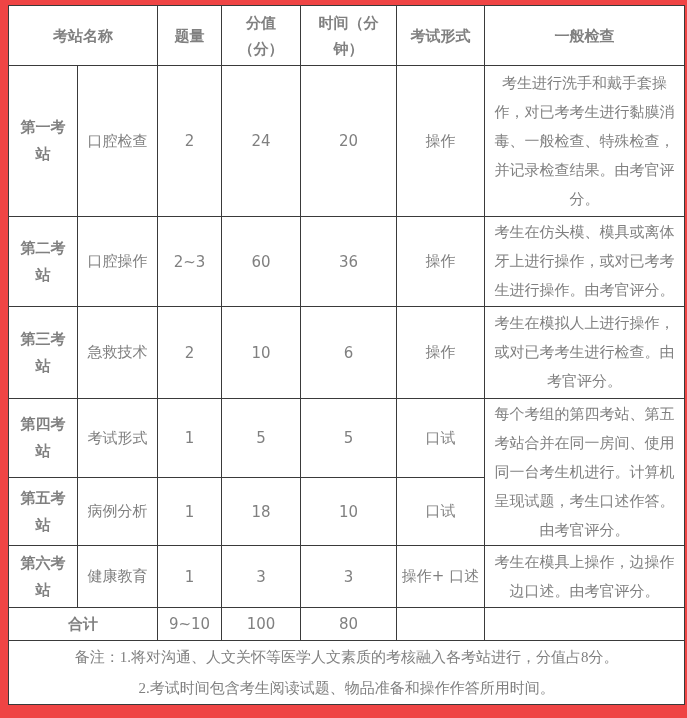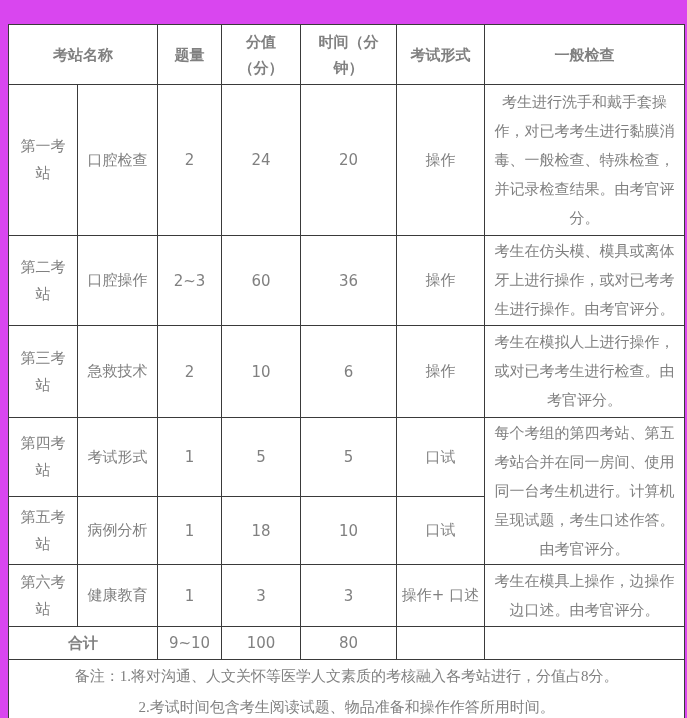--- a/index.html
+++ b/index.html
@@ -11,9 +11,9 @@
   .page {
     width: 687px;
     height: 718px;
-    background: #d946ef;
+    background: #ef4444;
     box-sizing: border-box;
-    padding: 24px 0 0 8px;
+    padding: 5px 0 0 8px;
   }
   table.exam {
     border-collapse: collapse;

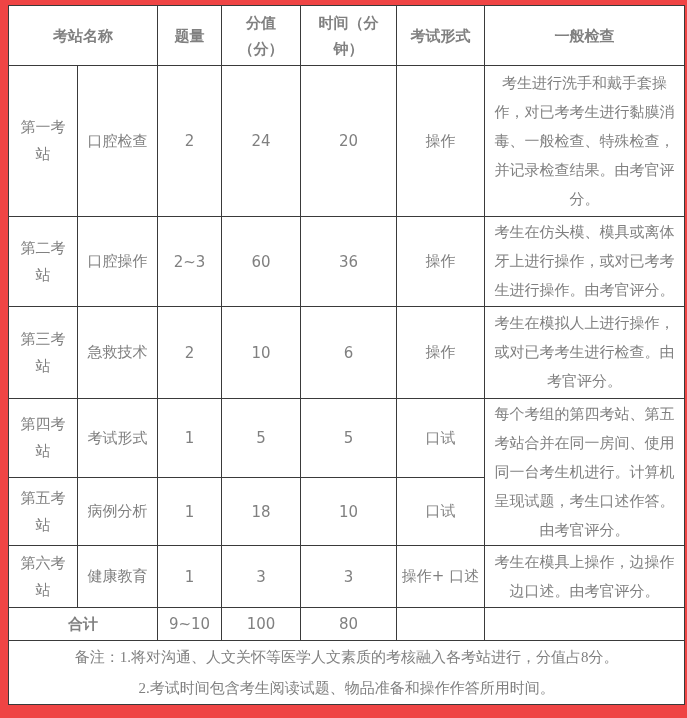--- a/index.html
+++ b/index.html
@@ -39,7 +39,7 @@
     font-size: 15px;
   }
   td.station {
-    font-weight: normal;
+    font-weight: bold;
     color: #666666;
     white-space: pre-line;
     line-height: 27px;

